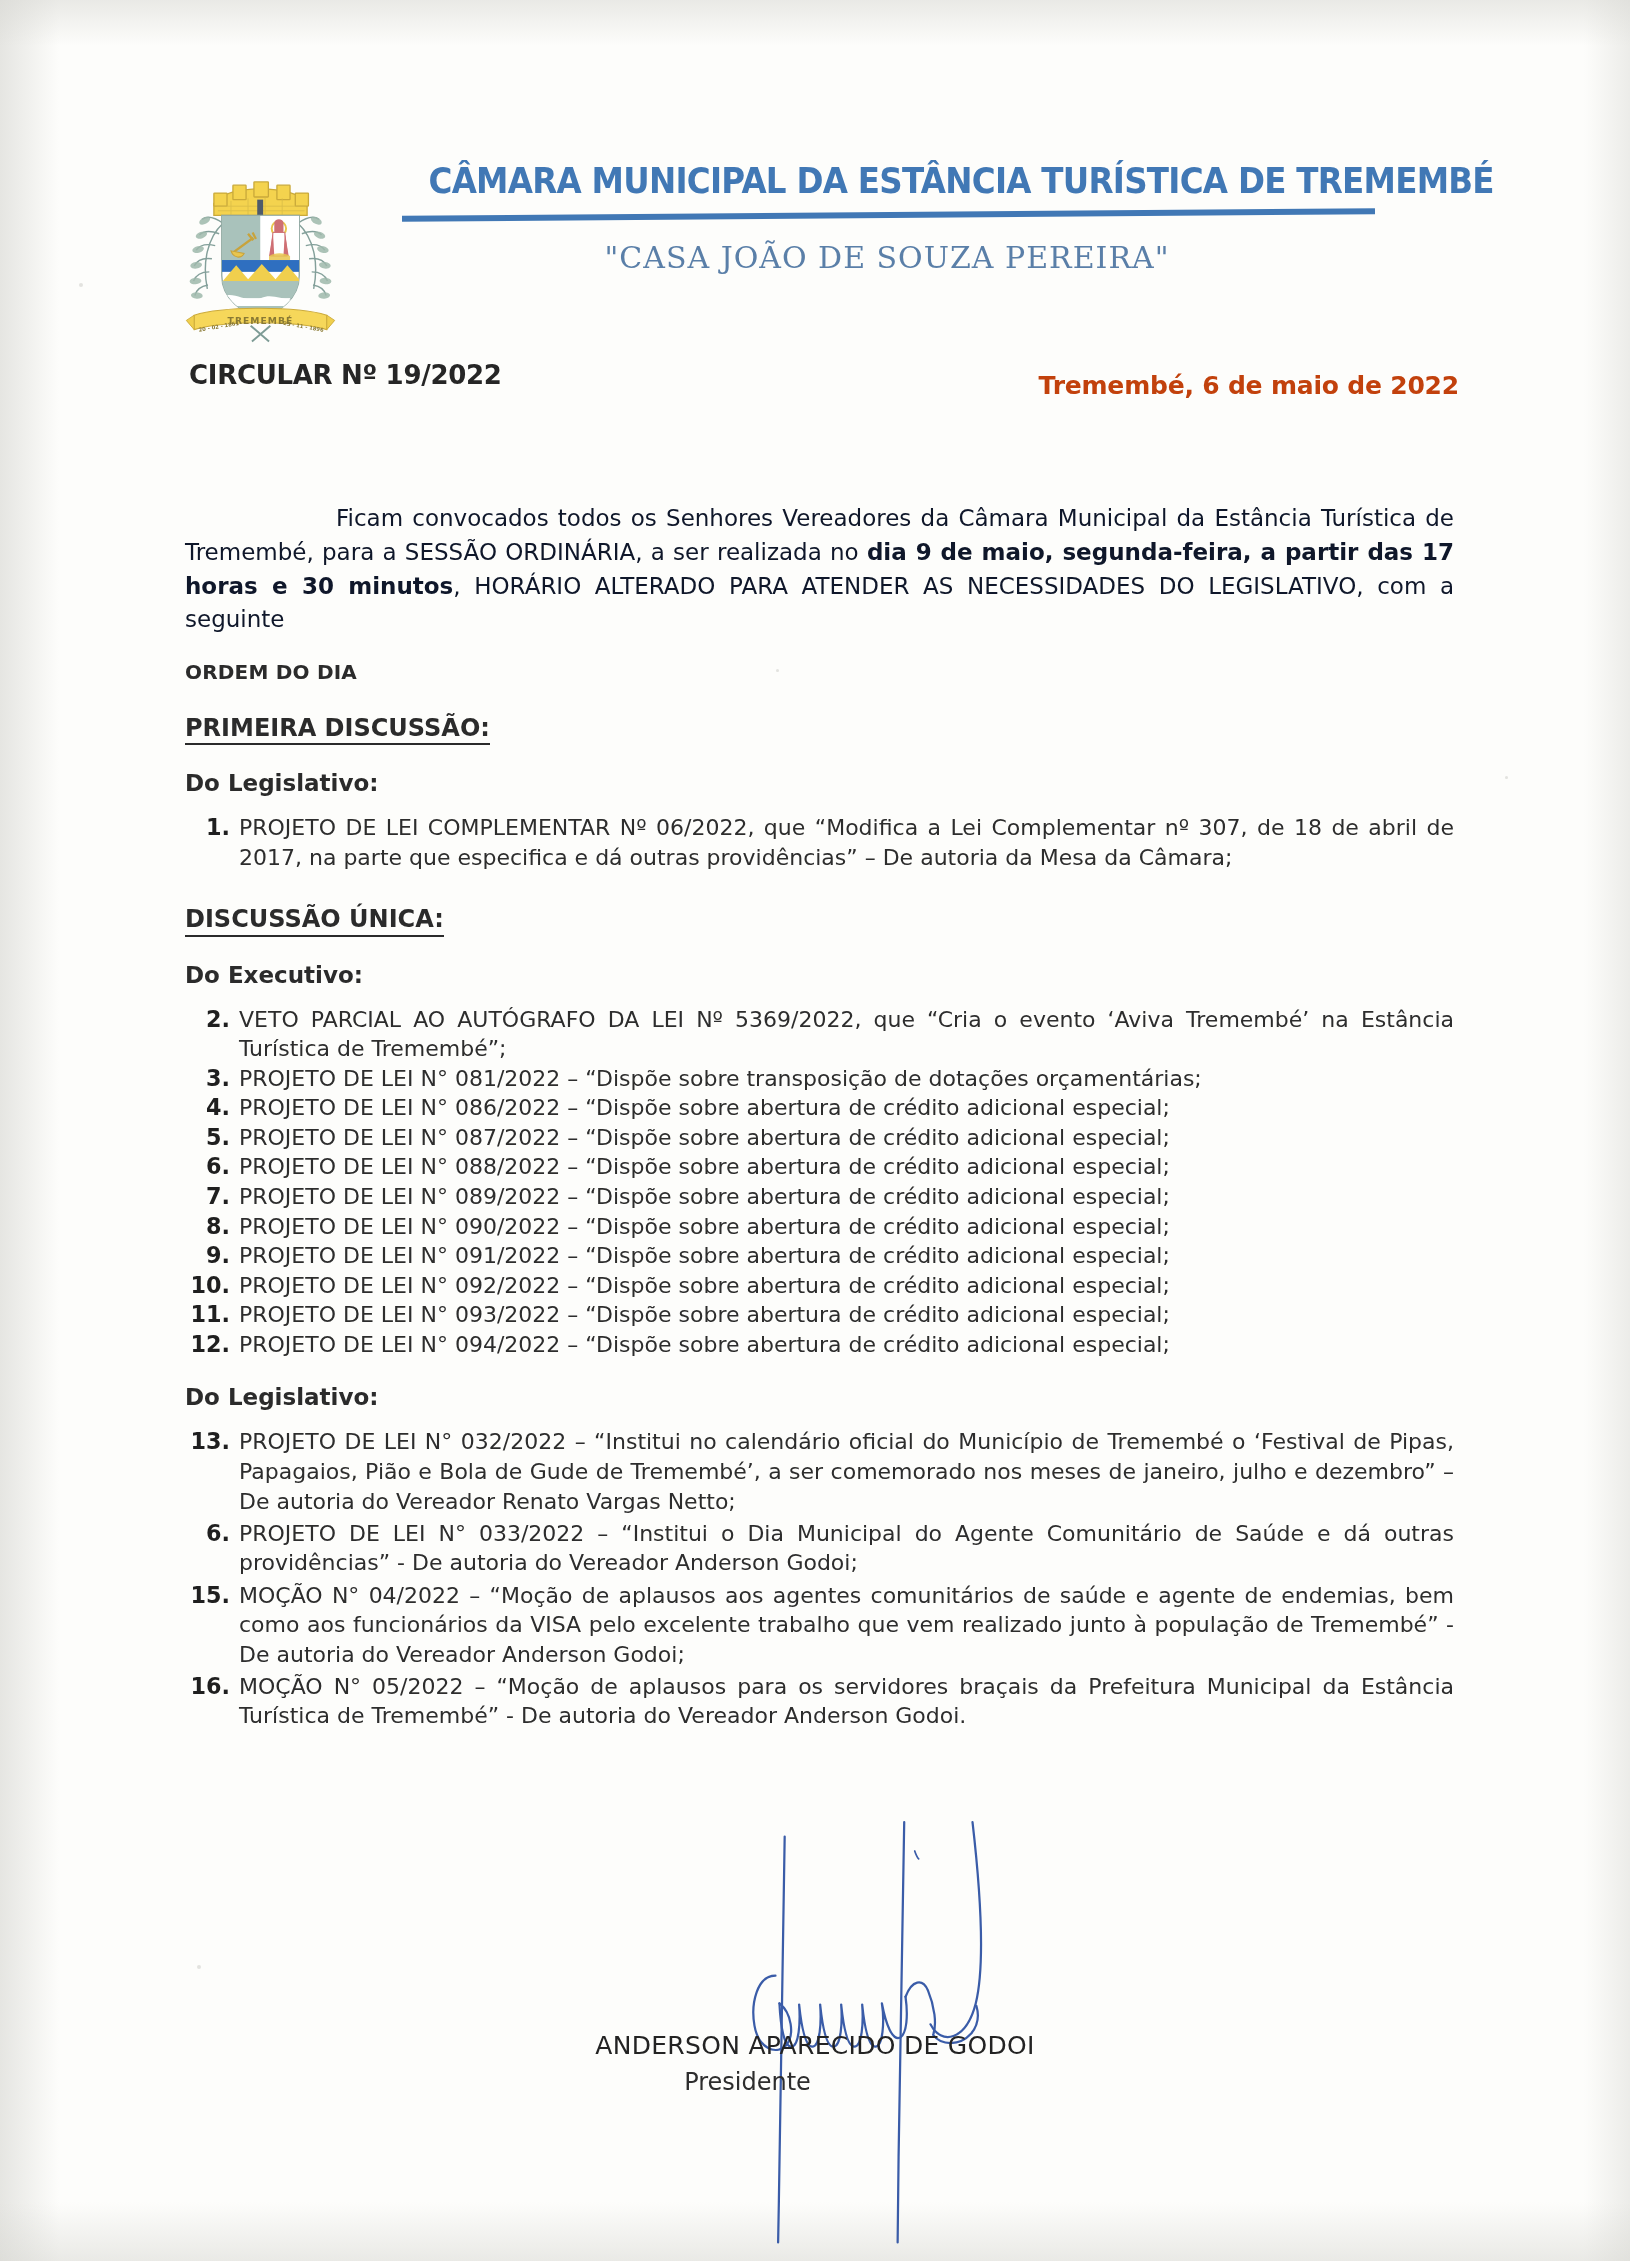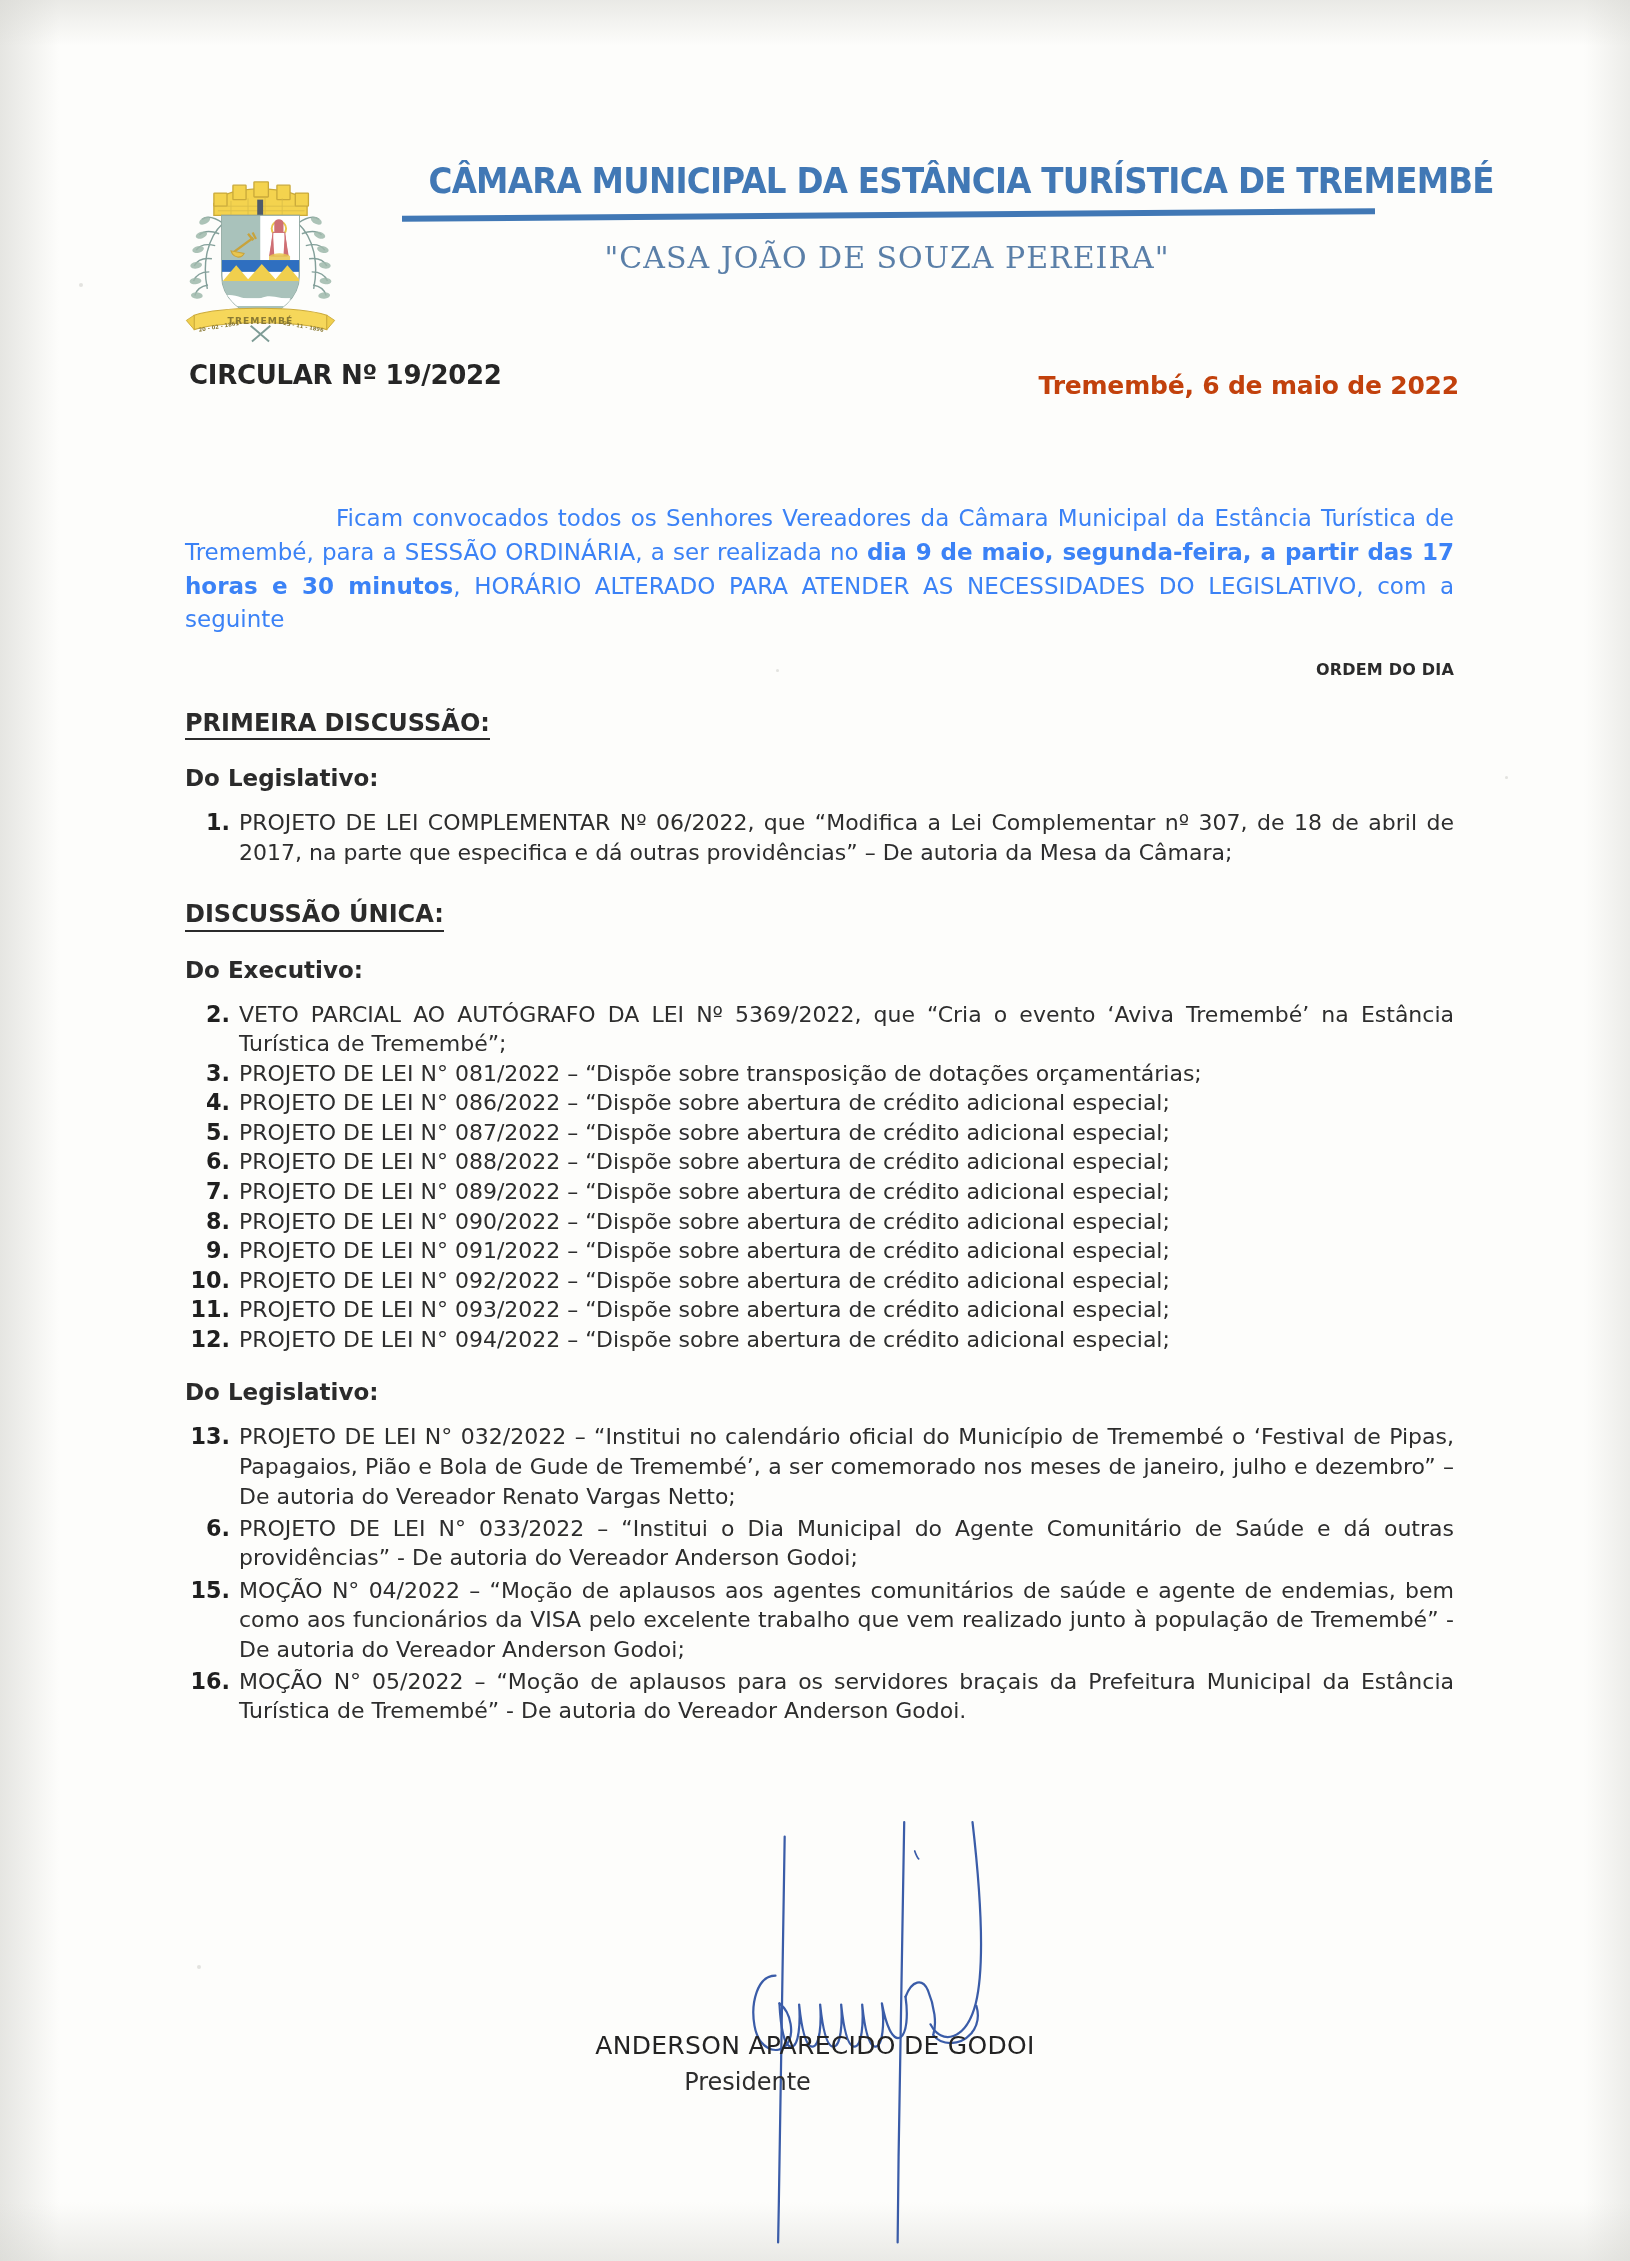--- a/index.html
+++ b/index.html
@@ -110,7 +110,7 @@
     line-height: 1.47;
     text-align: justify;
     text-indent: 151px;
-    color: #3b82f6;
+    color: #0f172a;
   }
   .intro b { font-weight: 700; }
 

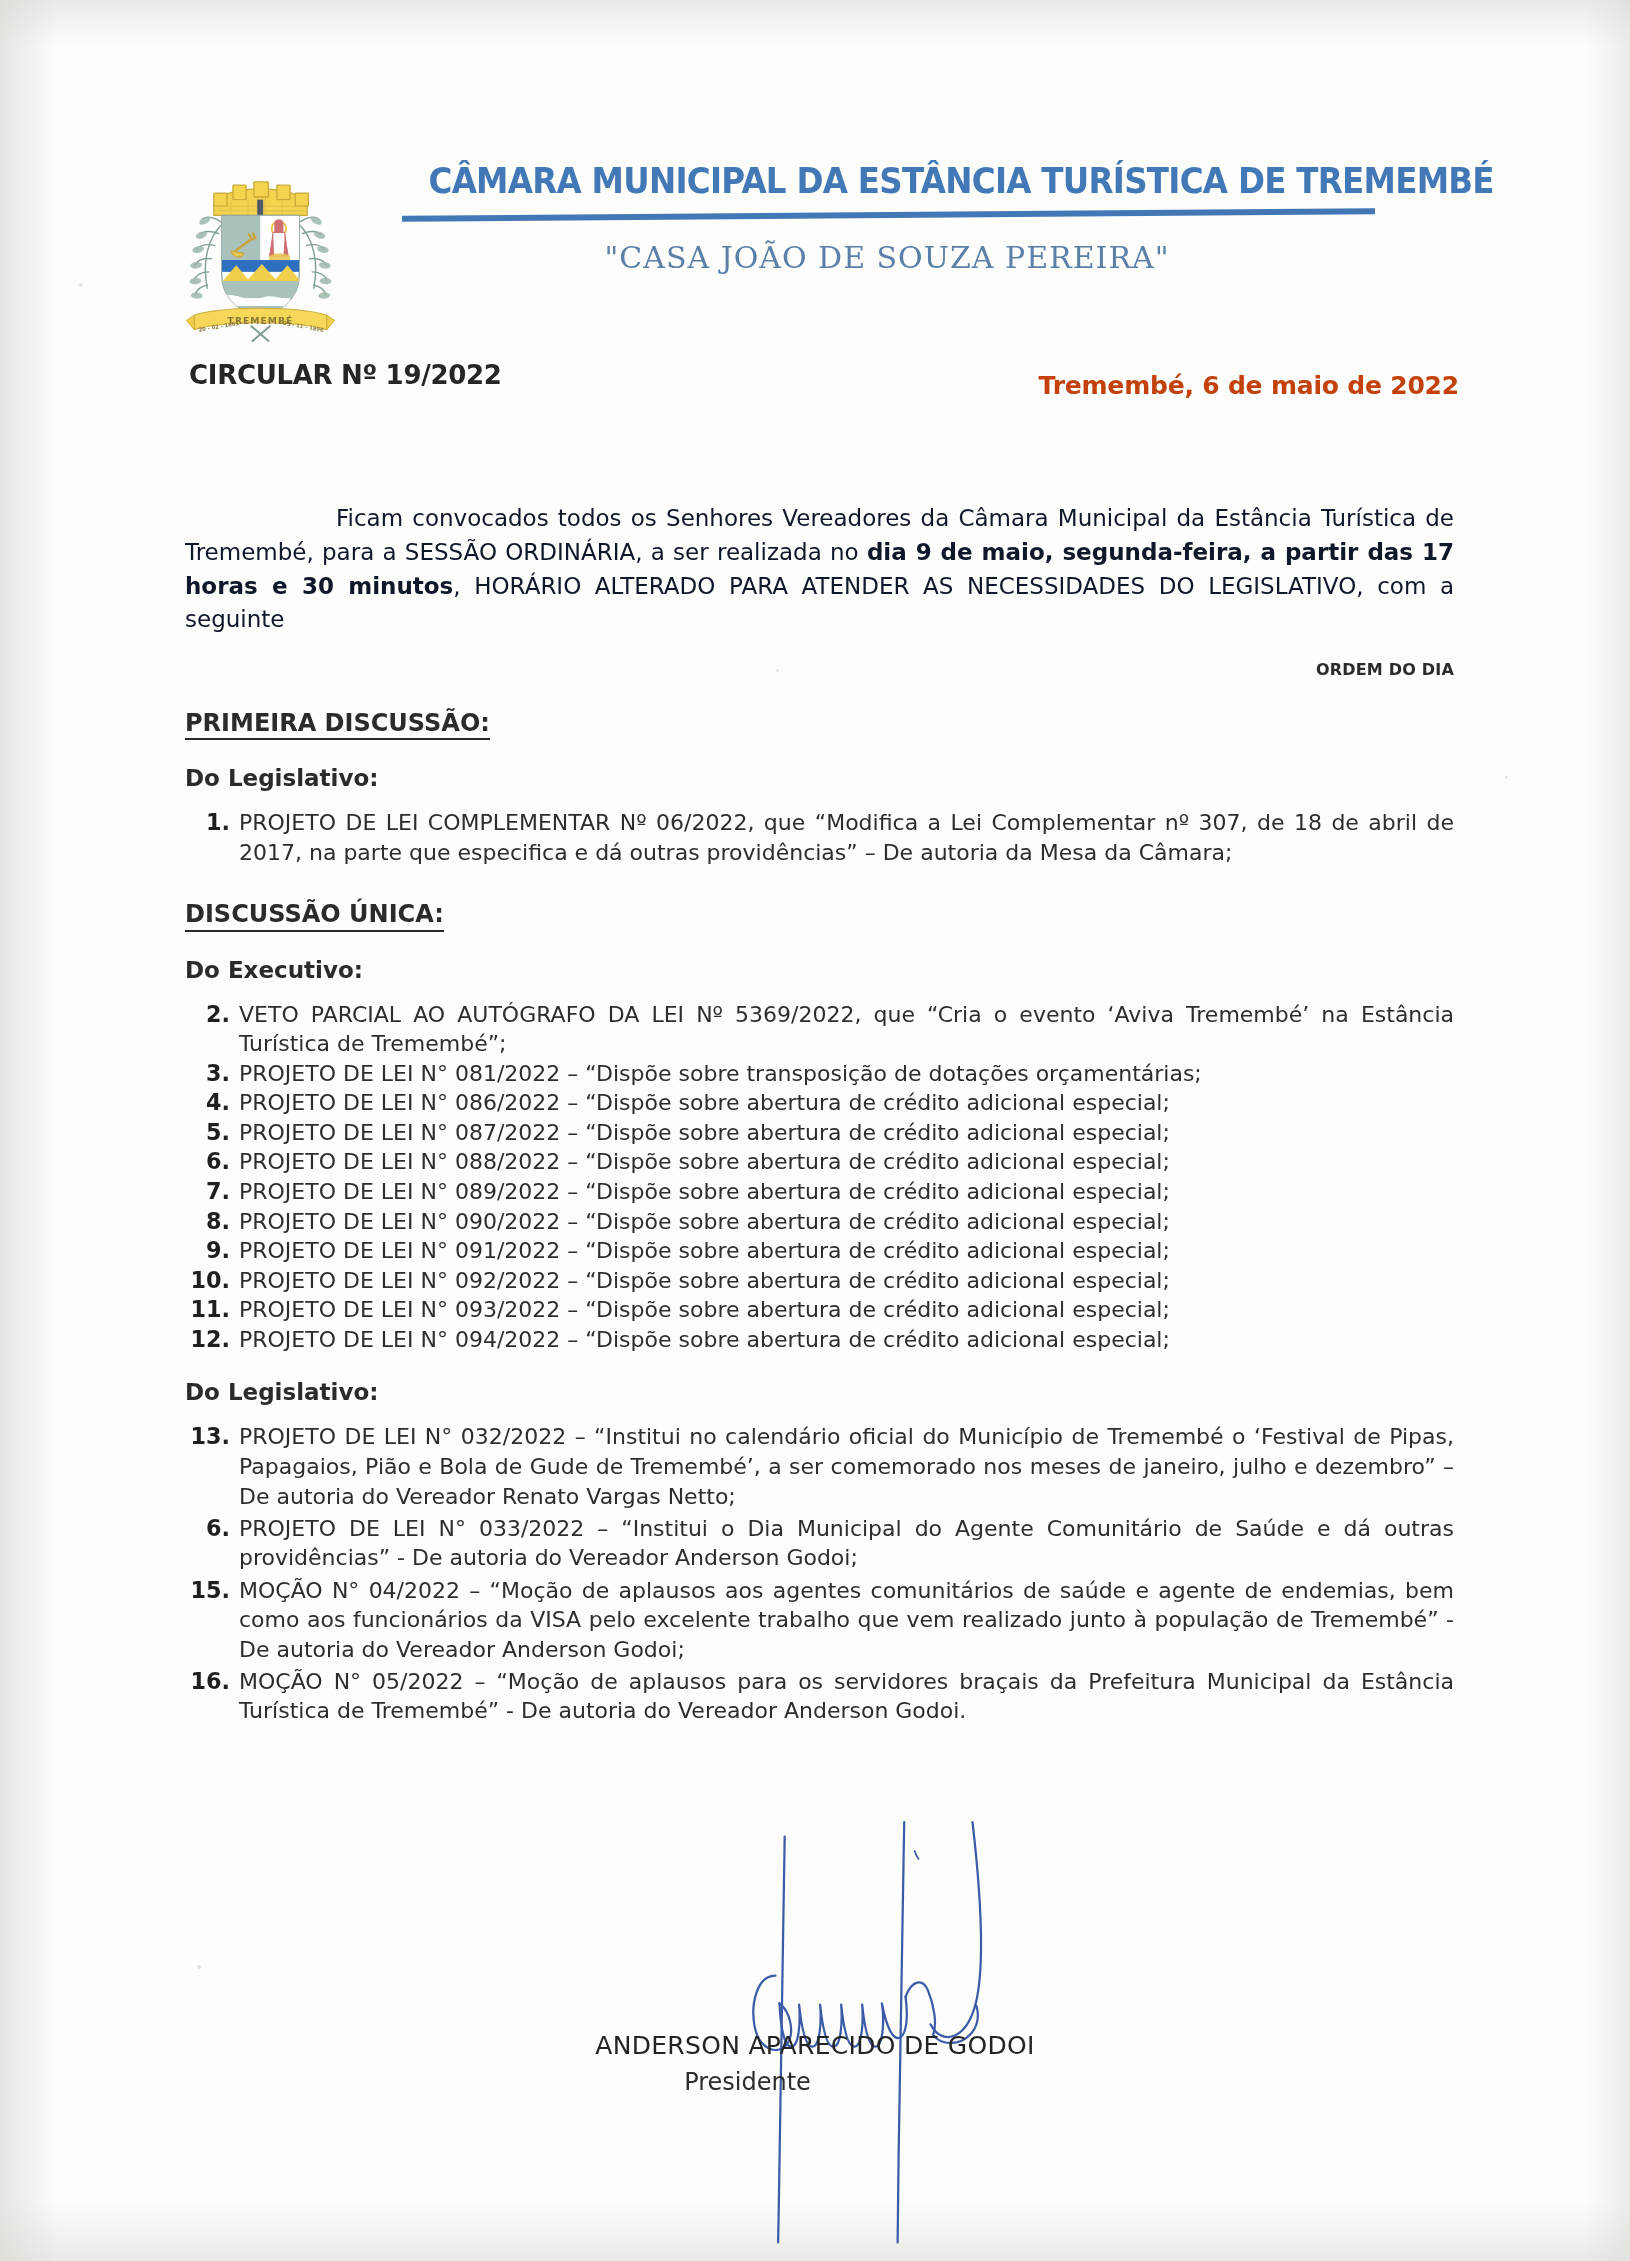--- a/index.html
+++ b/index.html
@@ -115,9 +115,9 @@
   .intro b { font-weight: 700; }
 
   .ordem {
-    text-align: right;
-    font-weight: 700;
-    font-size: 16px;
+    text-align: left;
+    font-weight: 700;
+    font-size: 20px;
     letter-spacing: 0.2px;
   }
 

